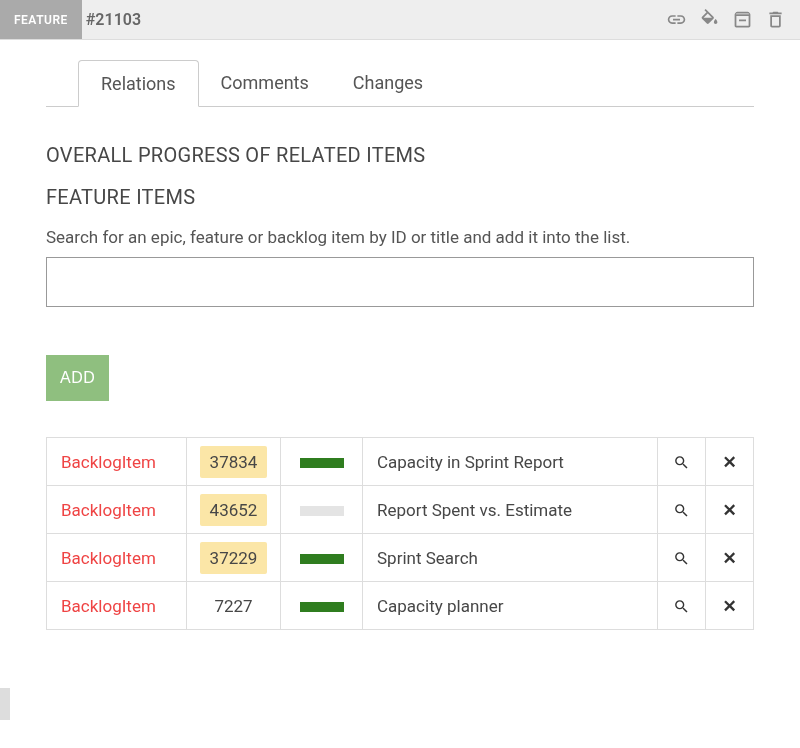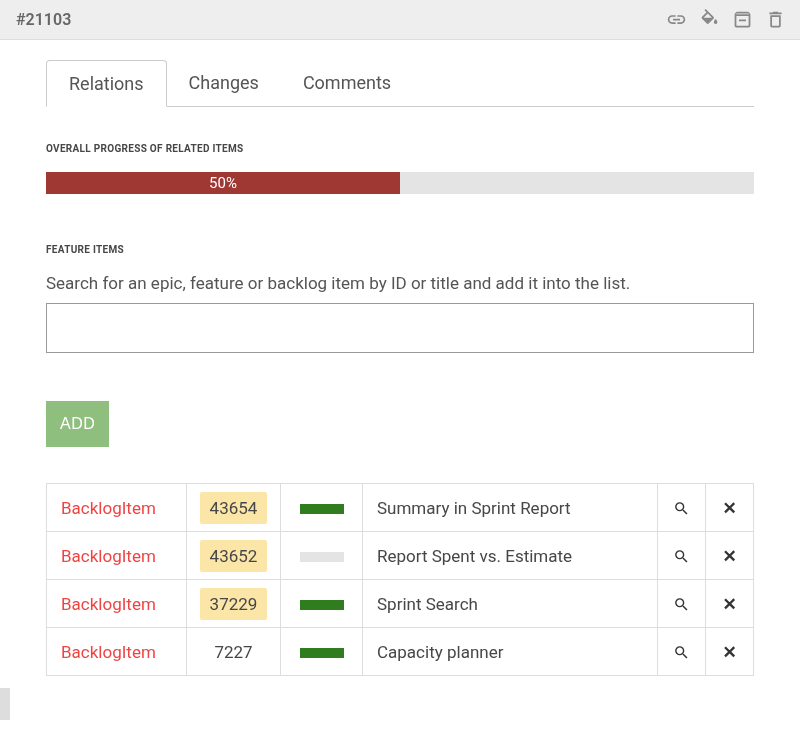--- a/index.html
+++ b/index.html
@@ -192,6 +192,7 @@
 <body>
 
 <div class="header">
+  <div class="badge">FEATURE</div>
   <div class="issue-id">#21103</div>
   <div class="header-spacer"></div>
   <div class="header-actions">

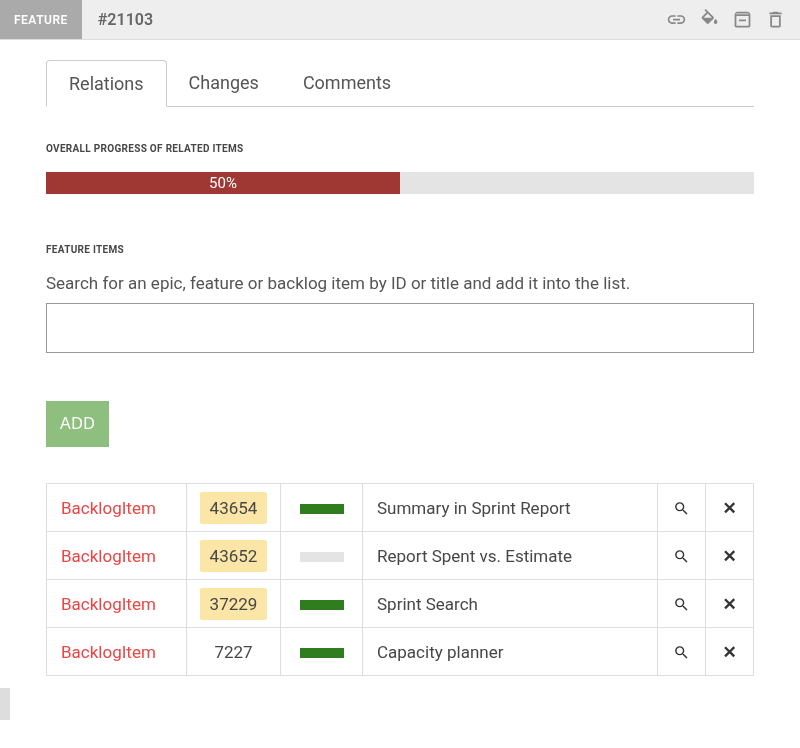--- a/index.html
+++ b/index.html
@@ -31,7 +31,7 @@
       color: #666;
       font-size: 16px;
       font-weight: 600;
-      padding-left: 16px;
+      padding-left: 4px;
     }
     .header-spacer { flex: 1; }
     .header-actions {

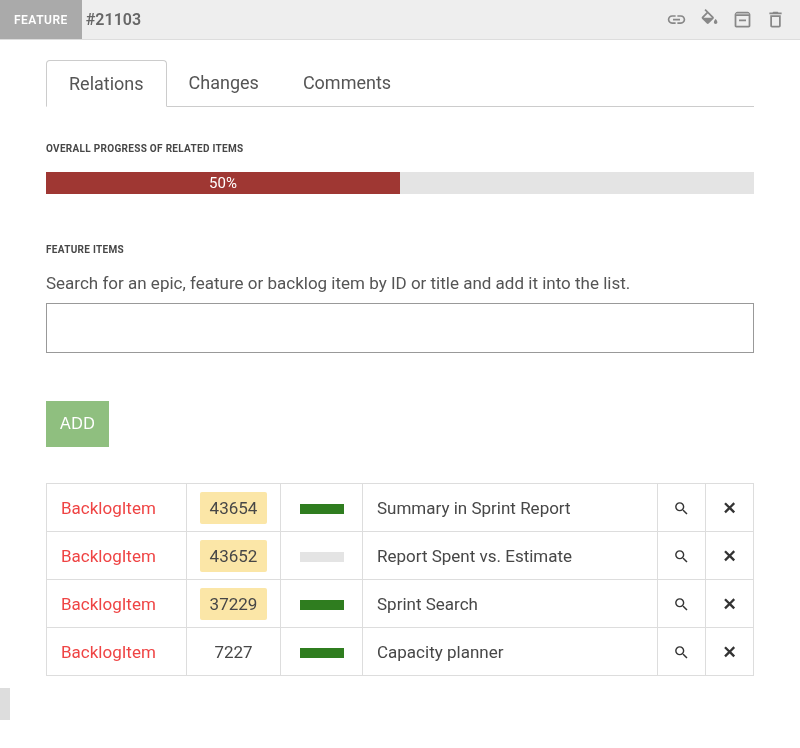--- a/index.html
+++ b/index.html
@@ -63,6 +63,7 @@
       margin-bottom: -1px;
       background: #fff;
       border-radius: 4px 4px 0 0;
+      margin-left: 32px;
     }
     .content {
       padding: 36px 46px 0;

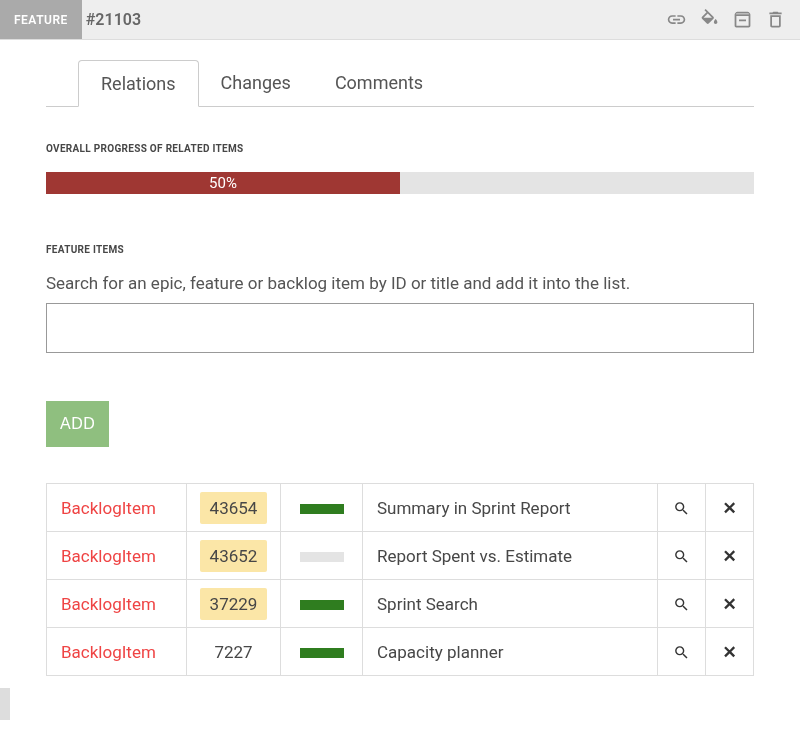--- a/index.html
+++ b/index.html
@@ -214,8 +214,8 @@
 
 <div class="tabs">
   <div class="tab active">Relations</div>
+  <div class="tab">Comments</div>
   <div class="tab">Changes</div>
-  <div class="tab">Comments</div>
 </div>
 
 <div class="content">

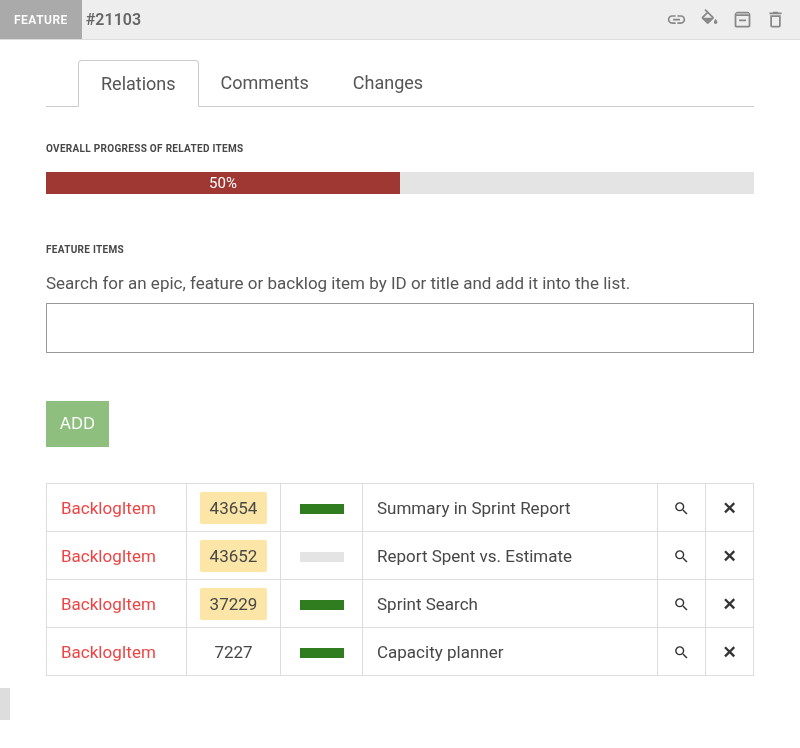--- a/index.html
+++ b/index.html
@@ -69,8 +69,8 @@
       padding: 36px 46px 0;
     }
     .section-title {
-      font-size: 10px;
-      font-weight: 700;
+      font-size: 20px;
+      font-weight: 400;
       color: #474747;
       letter-spacing: 0.3px;
       margin-bottom: 18px;

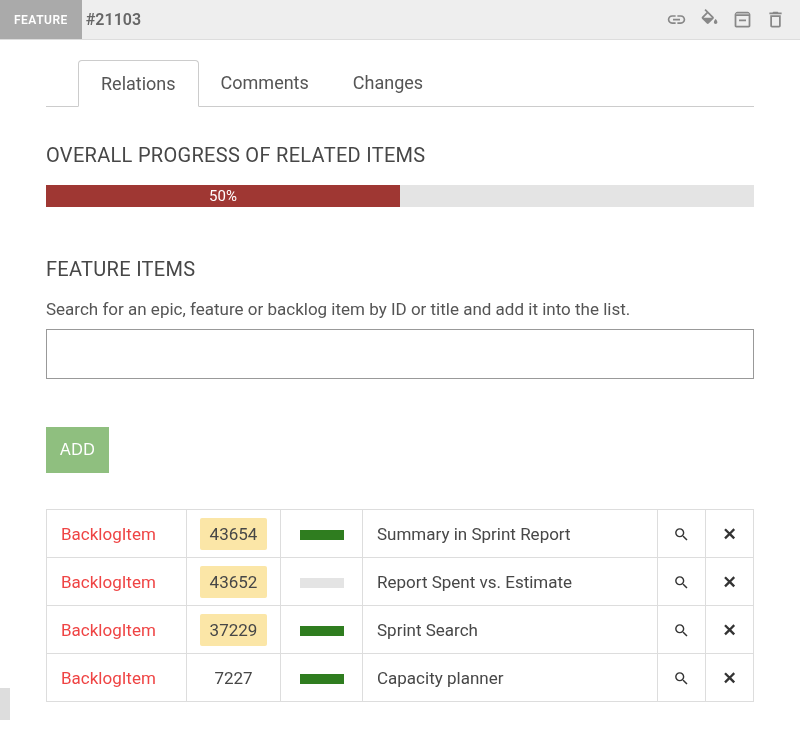--- a/index.html
+++ b/index.html
@@ -220,11 +220,6 @@
 
 <div class="content">
   <div class="section-title">OVERALL PROGRESS OF RELATED ITEMS</div>
-  <div class="progress-bar">
-    <div class="progress-fill" id="progress-fill" style="width: 50%;">
-      <span>50%</span>
-    </div>
-  </div>
 
   <div class="section-title">FEATURE ITEMS</div>
   <div class="help-text">Search for an epic, feature or backlog item by ID or title and add it into the list.</div>

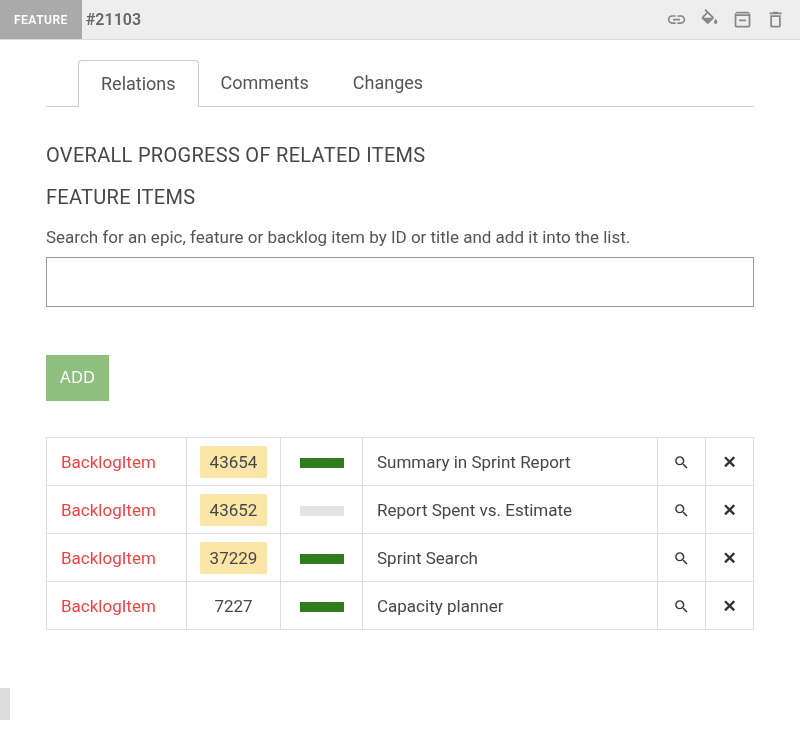--- a/index.html
+++ b/index.html
@@ -231,7 +231,7 @@
     <tbody id="related-body">
         <tr>
           <td class="type">BacklogItem</td>
-          <td class="id-cell"><span class="id-pill highlight">43654</span></td>
+          <td class="id-cell"><span class="id-pill highlight">37834</span></td>
           <td class="prog-cell"><span class="mini-bar"><span class="mini-bar-fill" style="display:block;width:100%"></span></span></td>
           <td class="title-cell">Summary in Sprint Report</td>
           <td class="action-cell"><svg viewBox="0 0 24 24">

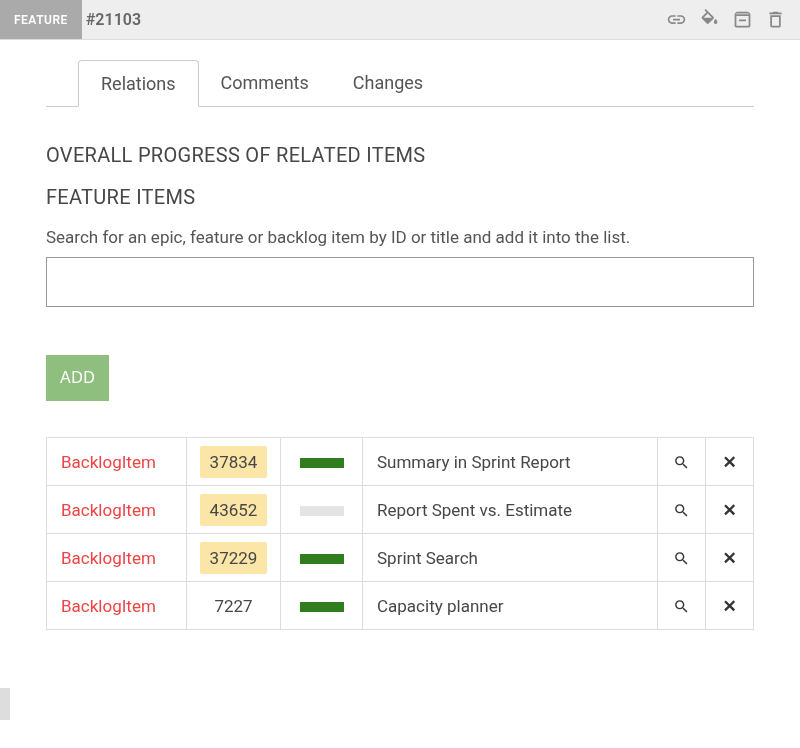--- a/index.html
+++ b/index.html
@@ -233,7 +233,7 @@
           <td class="type">BacklogItem</td>
           <td class="id-cell"><span class="id-pill highlight">37834</span></td>
           <td class="prog-cell"><span class="mini-bar"><span class="mini-bar-fill" style="display:block;width:100%"></span></span></td>
-          <td class="title-cell">Summary in Sprint Report</td>
+          <td class="title-cell">Capacity in Sprint Report</td>
           <td class="action-cell"><svg viewBox="0 0 24 24">
               <path d="M15.5 14h-.79l-.28-.27A6.471 6.471 0 0016 9.5 6.5 6.5 0 109.5 16c1.61 0 3.09-.59 4.23-1.57l.27.28v.79l5 4.99L20.49 19l-4.99-5zm-6 0C7.01 14 5 11.99 5 9.5S7.01 5 9.5 5 14 7.01 14 9.5 11.99 14 9.5 14z"></path>
             </svg></td>

